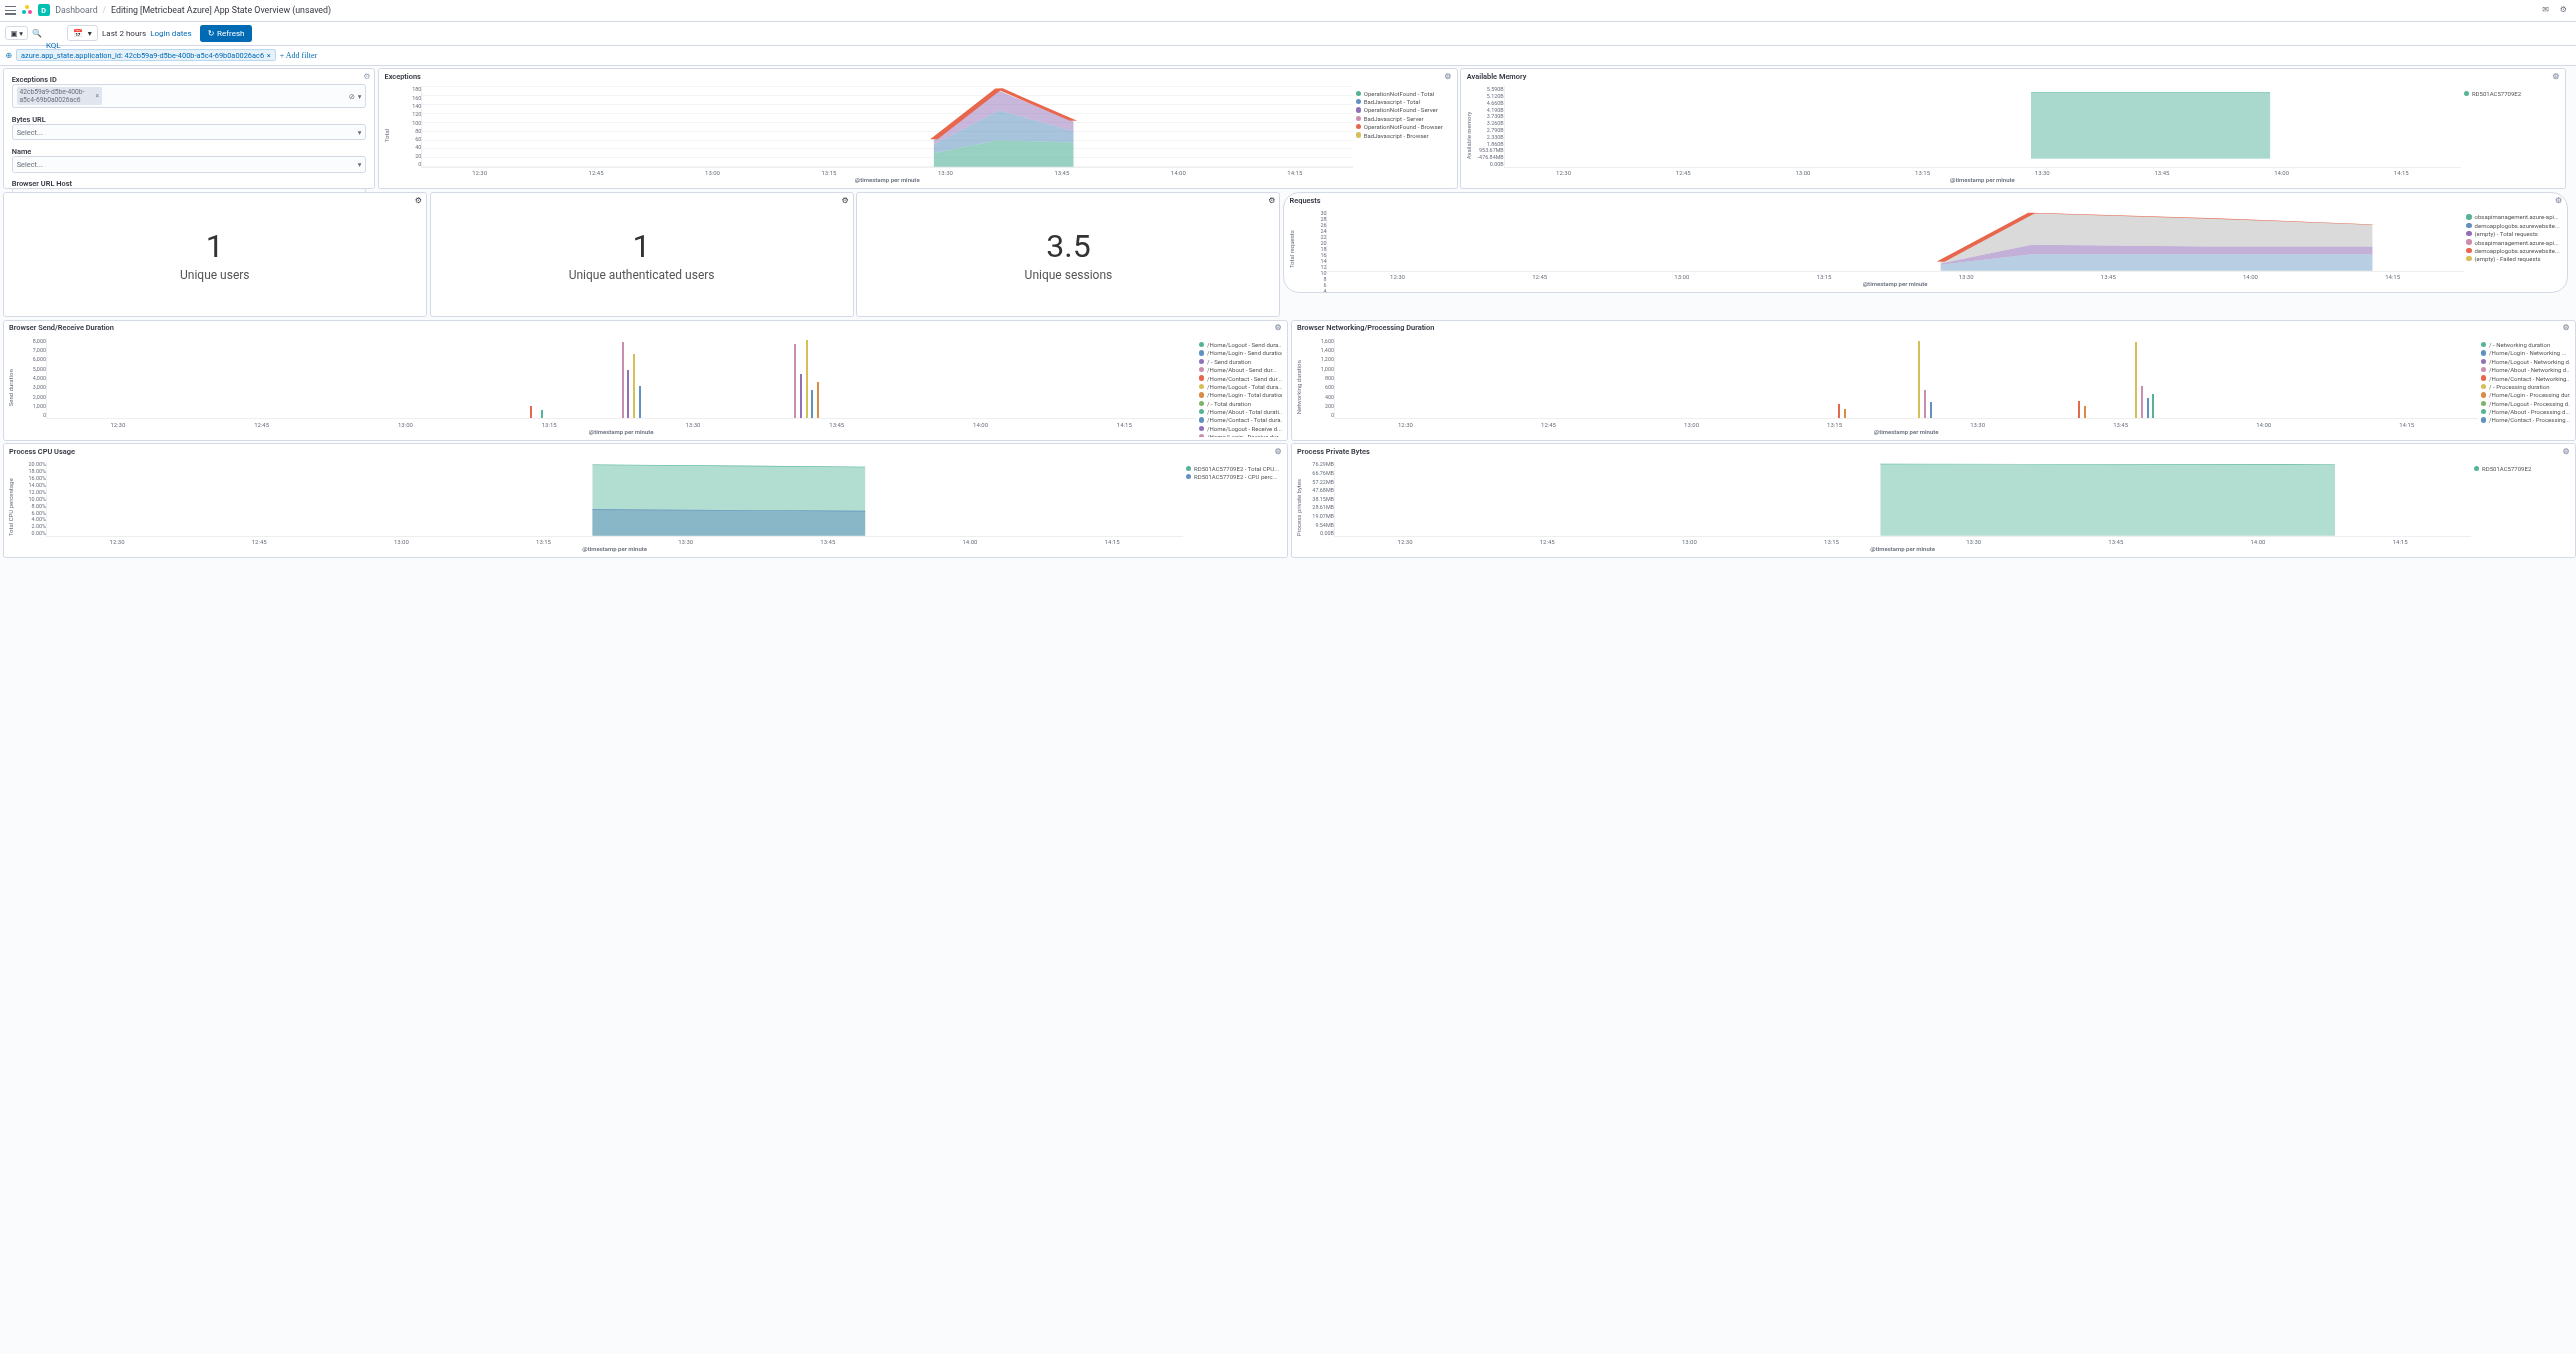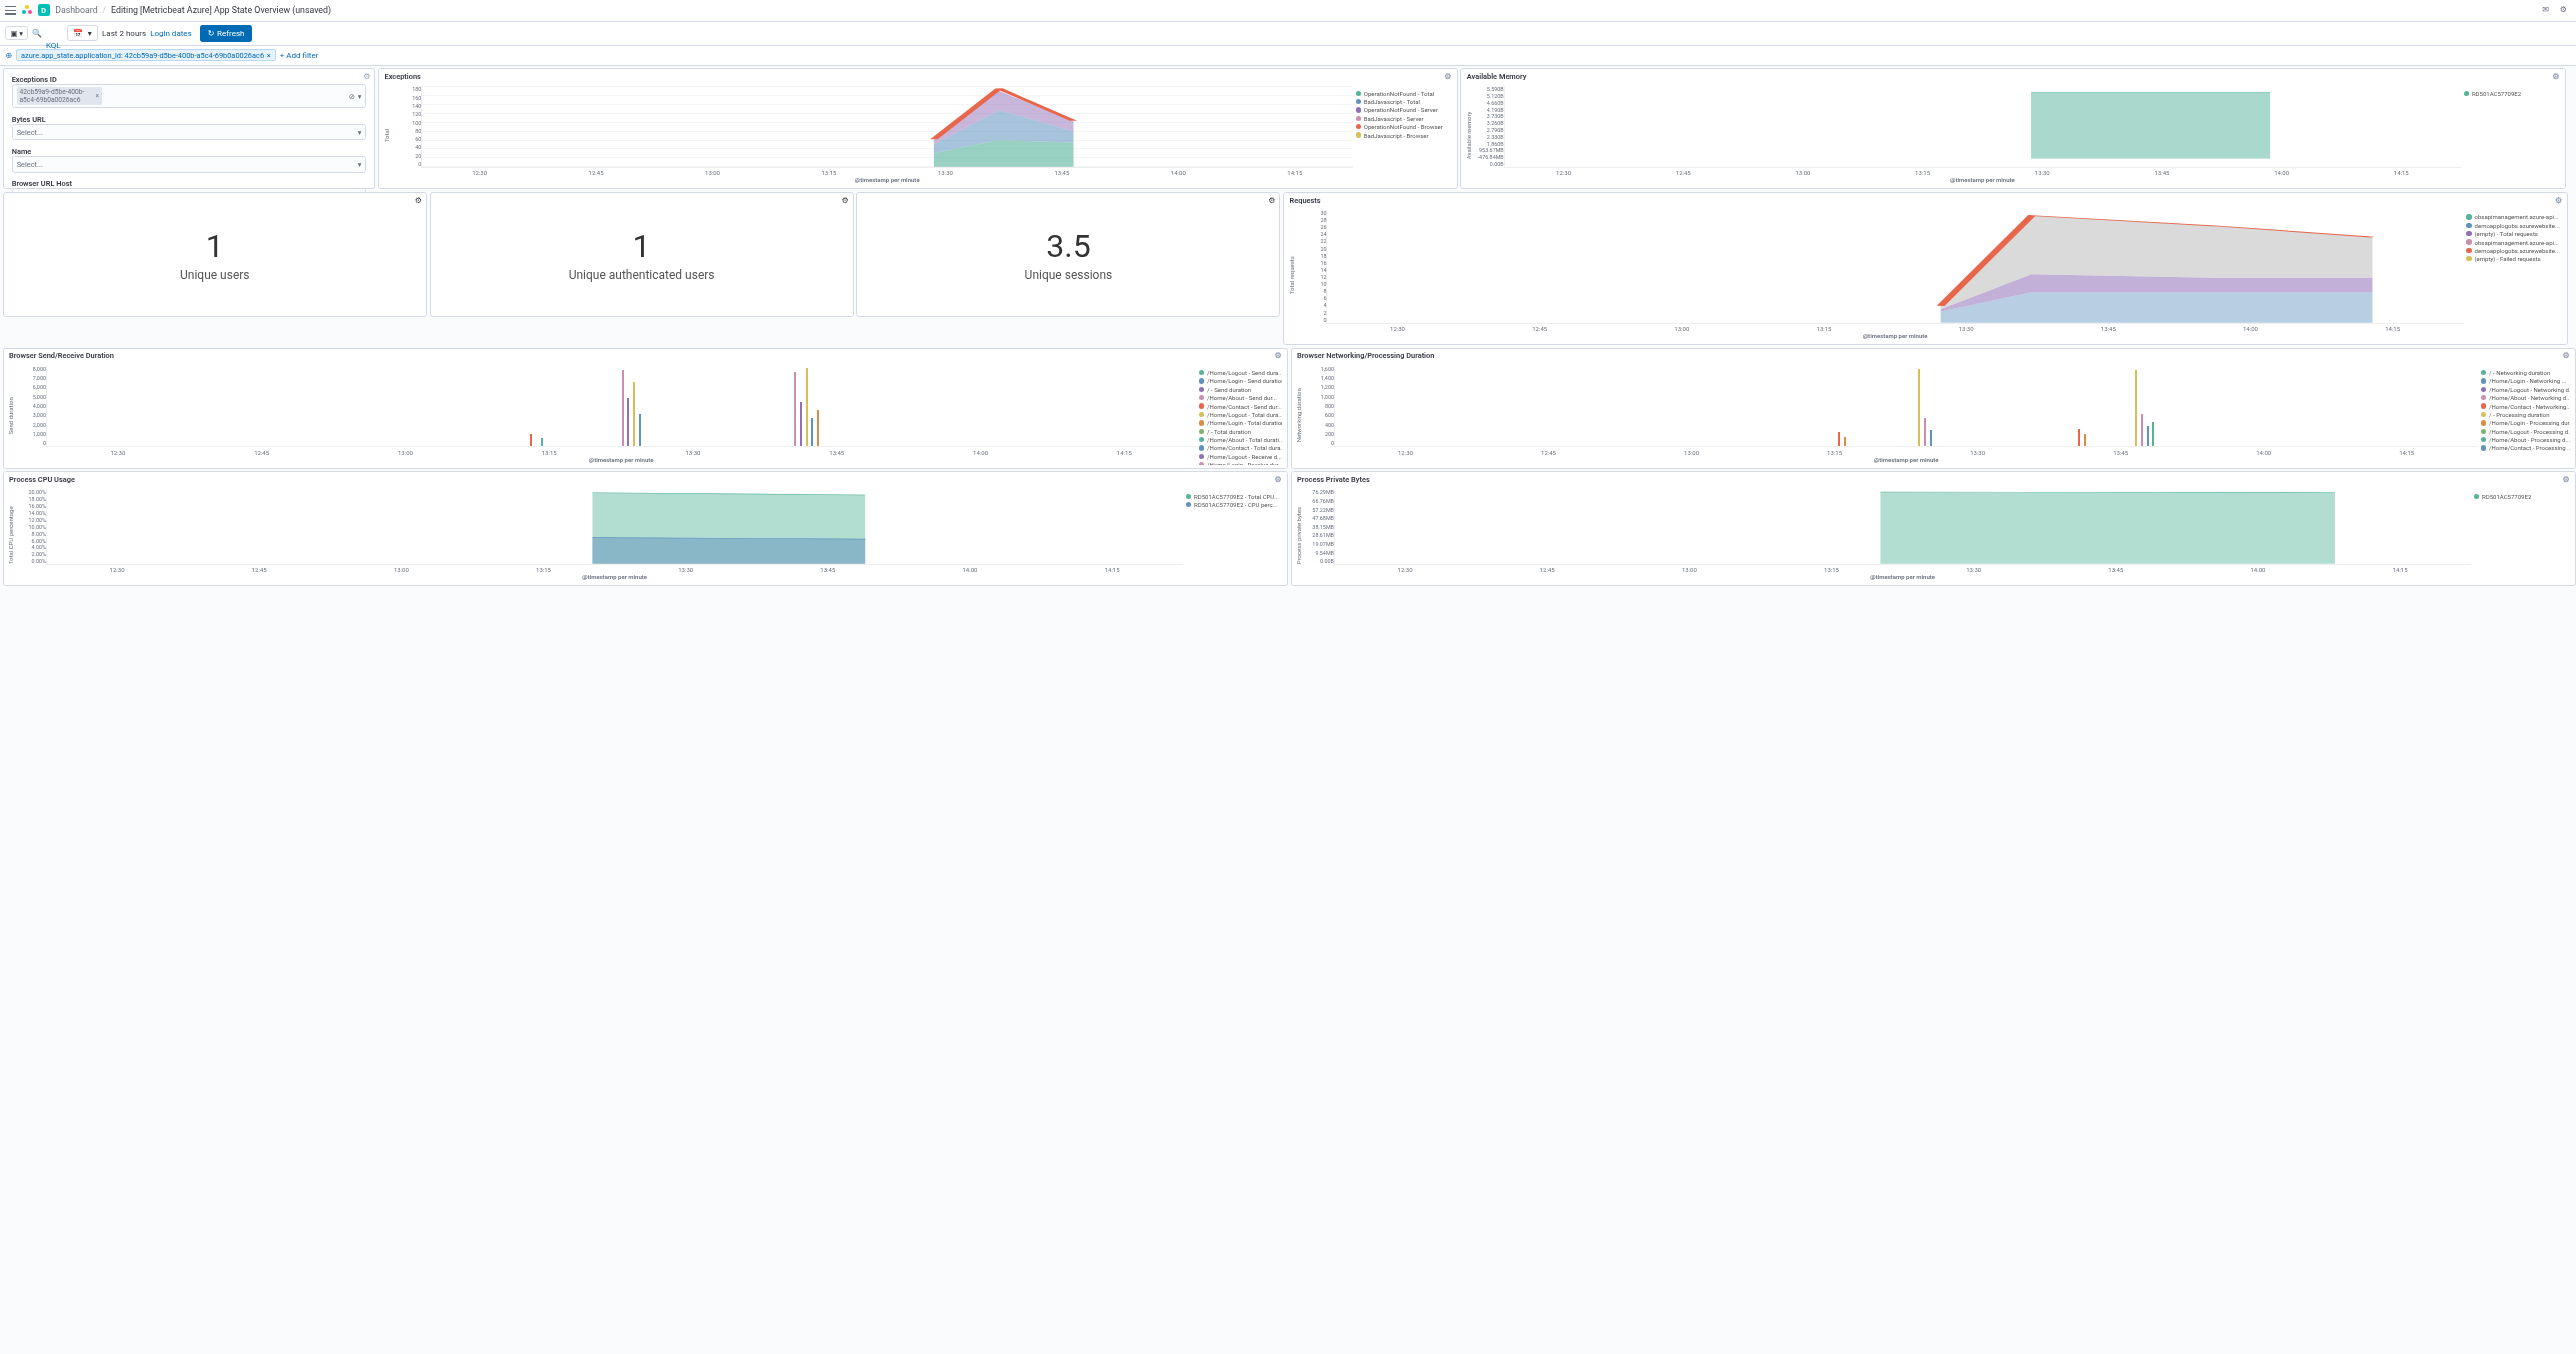--- a/index.html
+++ b/index.html
@@ -27,7 +27,7 @@
 .showdates{color:#006bb4;font-size:8px;cursor:pointer;margin-right:4px;}
 .filterbar{height:20px;background:#fff;border-bottom:0.7px solid #d3dae6;display:flex;align-items:center;padding:0 5.4px;gap:4px;}
 .filter-tag{background:#e6f1fa;border:0.7px solid #b8d8f0;border-radius:2px;padding:0.7px 4px;font-size:7.4px;display:flex;align-items:center;gap:2.7px;color:#006bb4;}
-.addfilter{color:#006bb4;font-size:8px;cursor:pointer;}
+.addfilter{color:#006bb4;font-size:8px;cursor:pointer;font-family:Liberation Serif, serif;}
 .grid{padding:2.7px;display:grid;gap:2.7px;}
 .row{display:grid;gap:2.7px;}
 .panel{background:#fff;border:0.7px solid #d3dae6;border-radius:2.7px;position:relative;display:flex;flex-direction:column;}

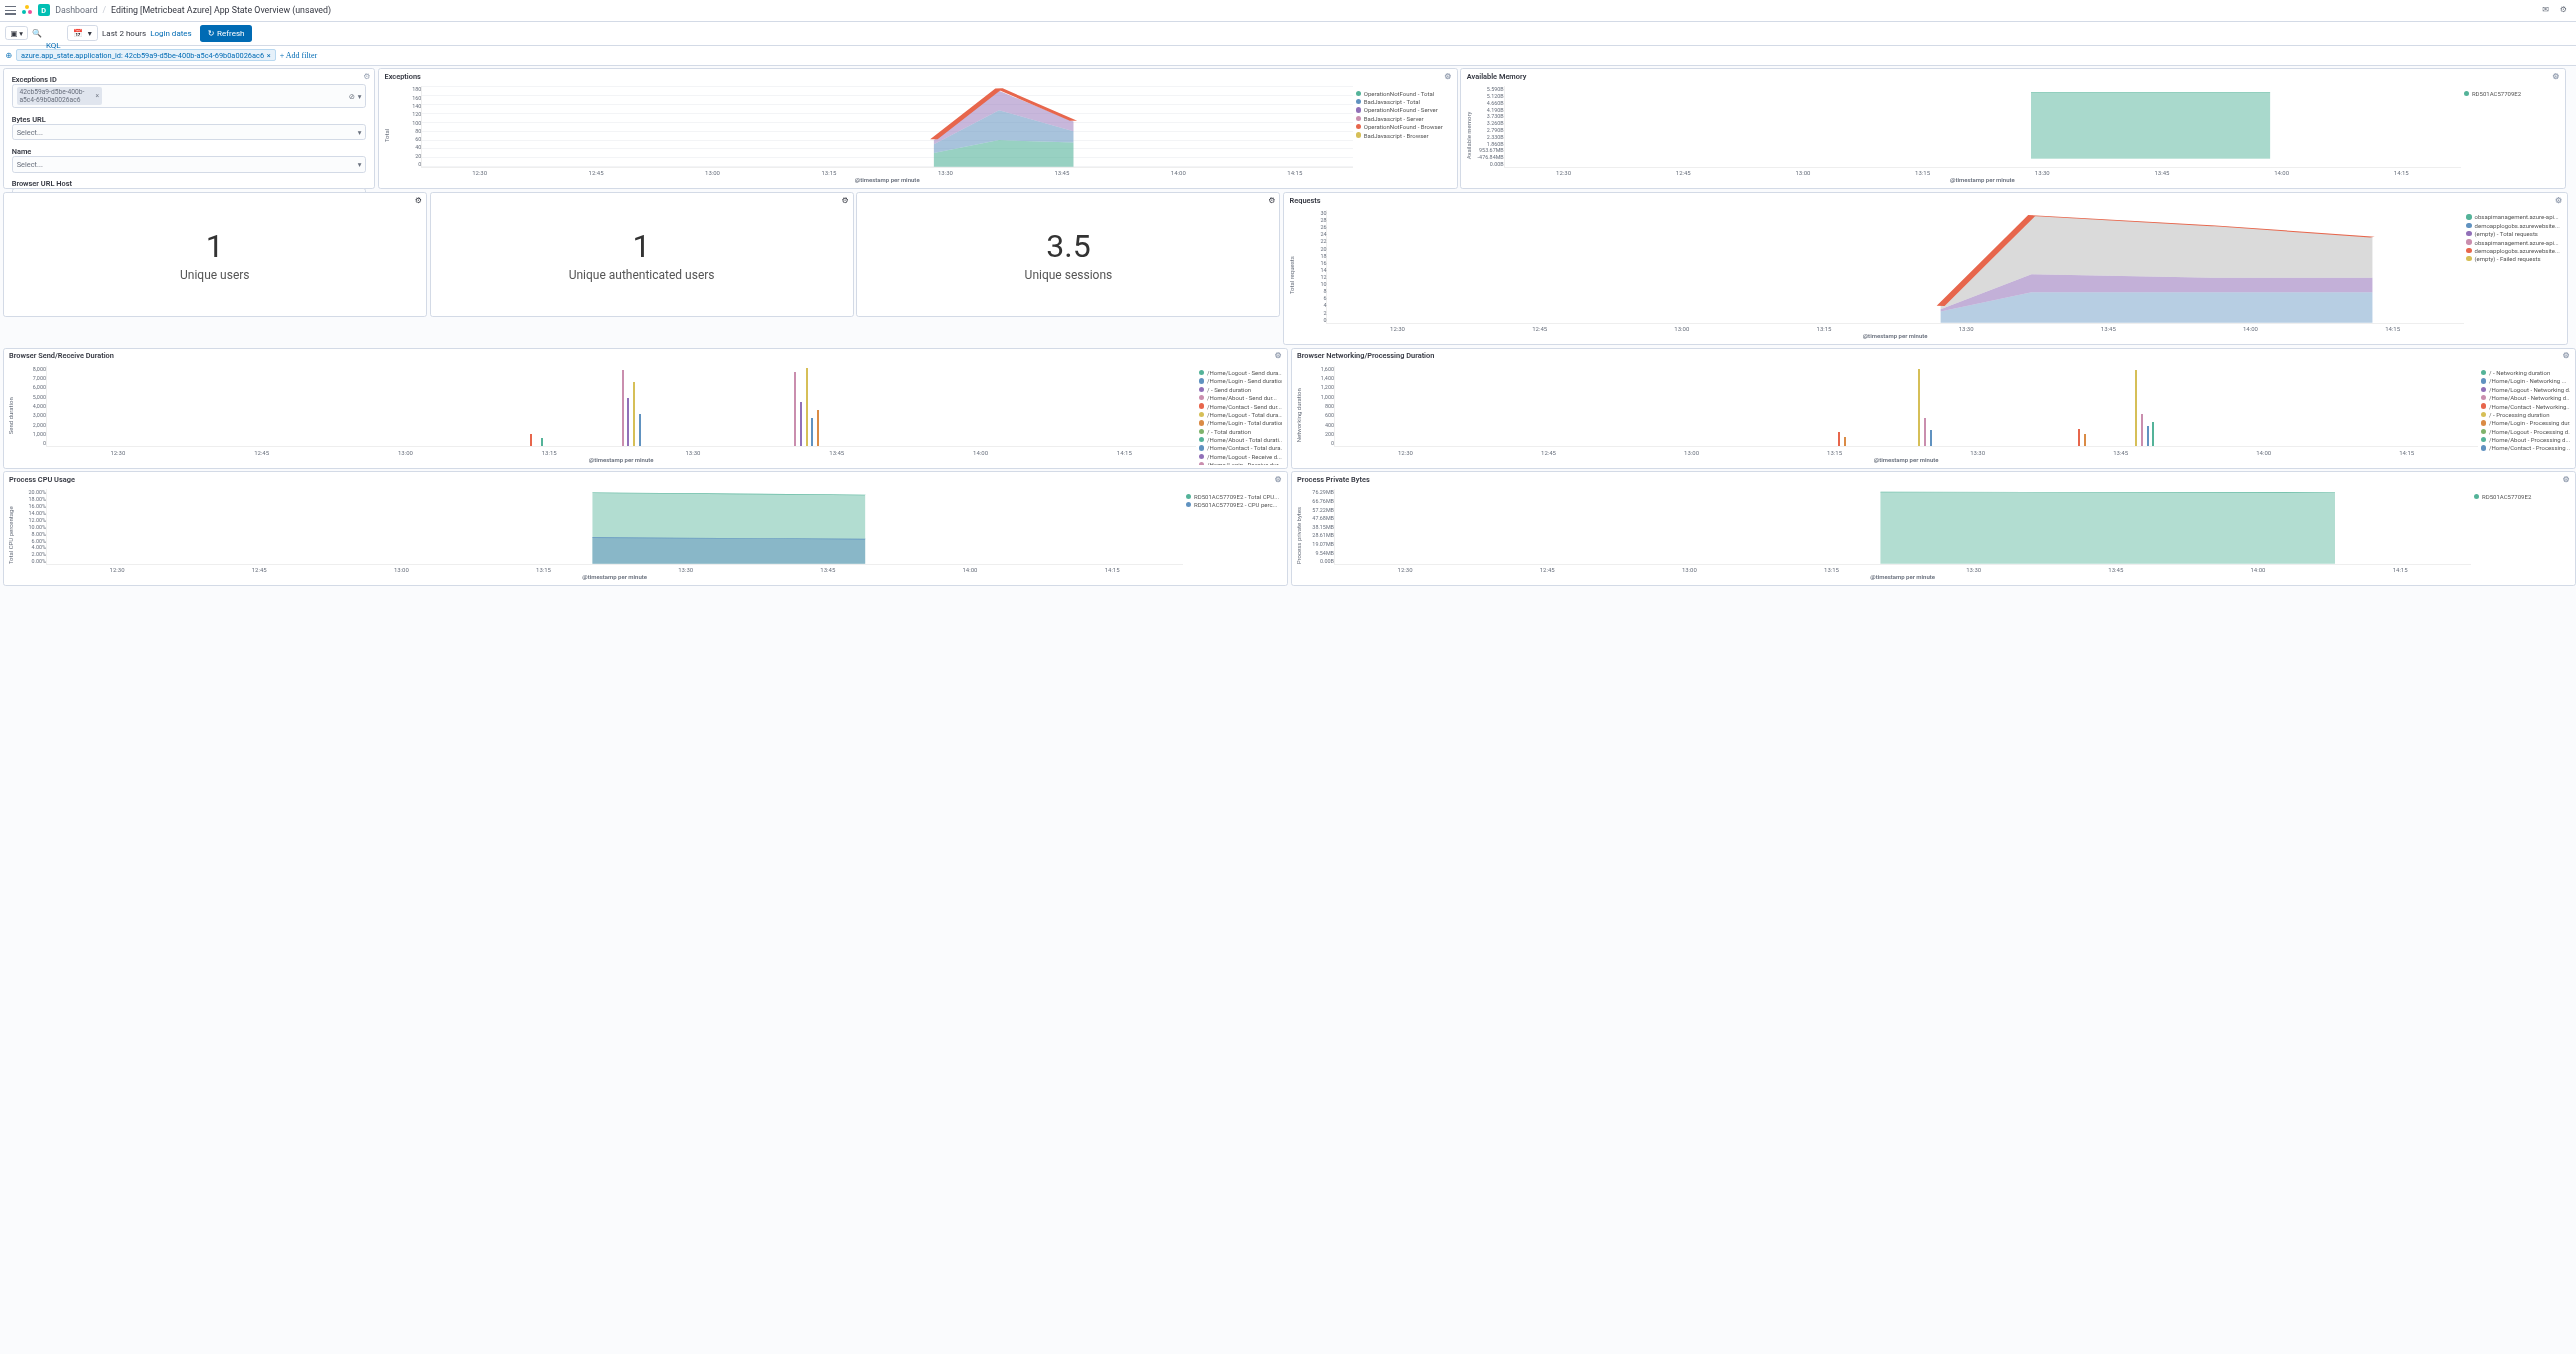--- a/index.html
+++ b/index.html
@@ -317,7 +317,7 @@
       </div>
     </div>
 
-    <div class="panel" style="height:153px;">
+    <div class="panel" style="height:101px;border-radius:16px;">
       <div class="panel-head">
           <span>Requests</span>
           <span class="gear">⚙</span>

